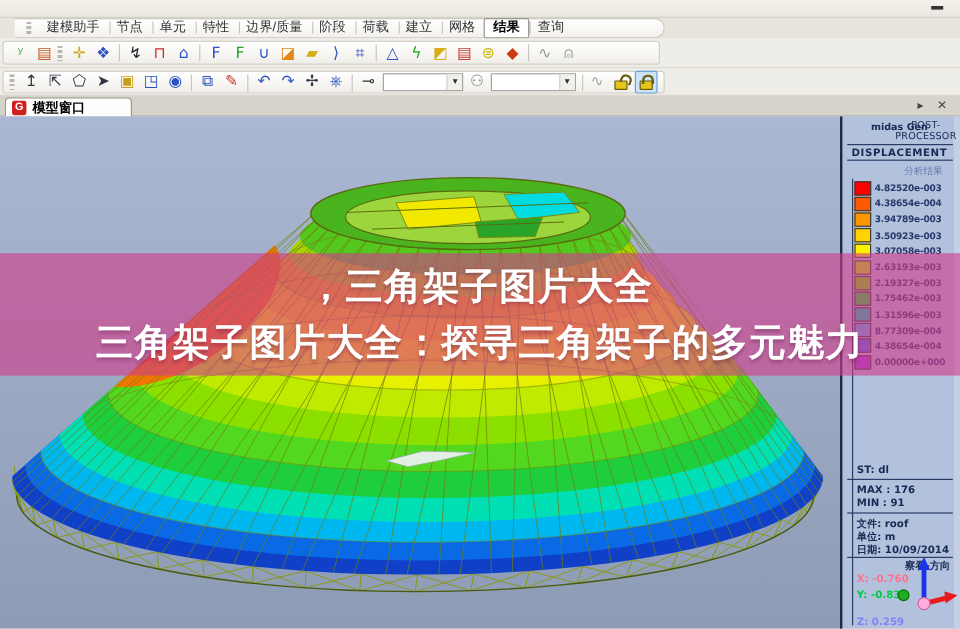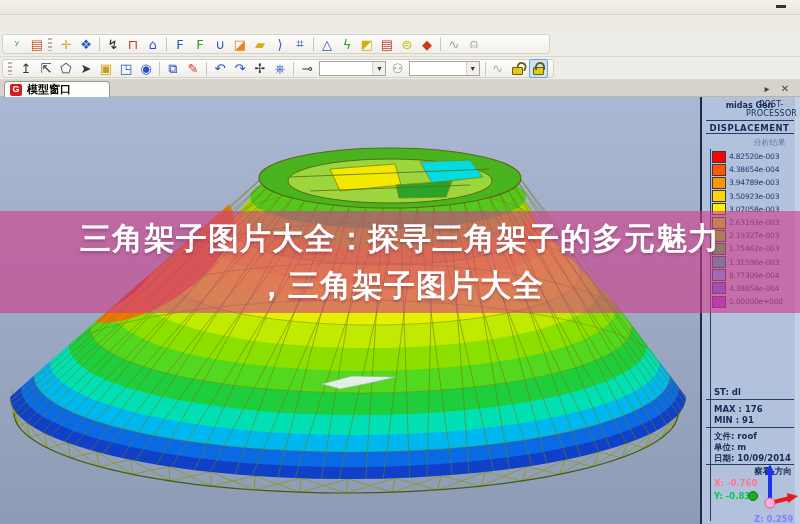--- a/index.html
+++ b/index.html
@@ -100,6 +100,24 @@
     <div class="win-dash"></div>
   </div>
 
+  <div class="ribbonrow">
+    <div class="ribbon-strip">
+      <span class="grip"></span>
+      <div id="ribbon-tabs" style="display:flex;align-items:center;">
+          <div class="ribbon-tab">建模助手</div>
+          <div class="ribbon-tab">节点</div>
+          <div class="ribbon-tab">单元</div>
+          <div class="ribbon-tab">特性</div>
+          <div class="ribbon-tab">边界/质量</div>
+          <div class="ribbon-tab">阶段</div>
+          <div class="ribbon-tab">荷载</div>
+          <div class="ribbon-tab">建立</div>
+          <div class="ribbon-tab">网格</div>
+          <div class="ribbon-tab active">结果</div>
+          <div class="ribbon-tab">查询</div>
+        </div>
+    </div>
+  </div>
 
   <div class="tbrow tb1">
     <div class="tb-strip" id="tb1-strip">

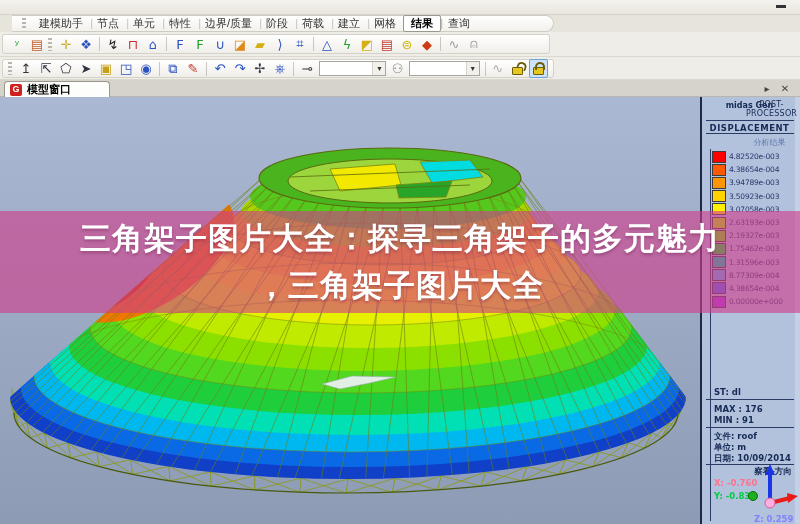--- a/index.html
+++ b/index.html
@@ -79,7 +79,7 @@
   .legend { position:absolute; left:10px; top:53px; }
   .legend-row { display:flex; align-items:center; height:13.2px; }
   .legend-swatch { width:14px; height:12px; border:1px solid #3c3c3c; margin-right:3px; }
-  .legend-label { font-size:7.5px; font-weight:normal; color:#26386c; white-space:nowrap; letter-spacing:-0.2px; }
+  .legend-label { font-size:7.5px; font-weight:bold; color:#26386c; white-space:nowrap; letter-spacing:-0.2px; }
   .pinfo-item { position:absolute; left:12px; font-size:8.5px; color:#152a55; white-space:nowrap; font-weight:bold; }
   .axis-val { font-weight:bold; }
   .p-viewdir { left:0; width:95px; text-align:center;padding-left:47px; }

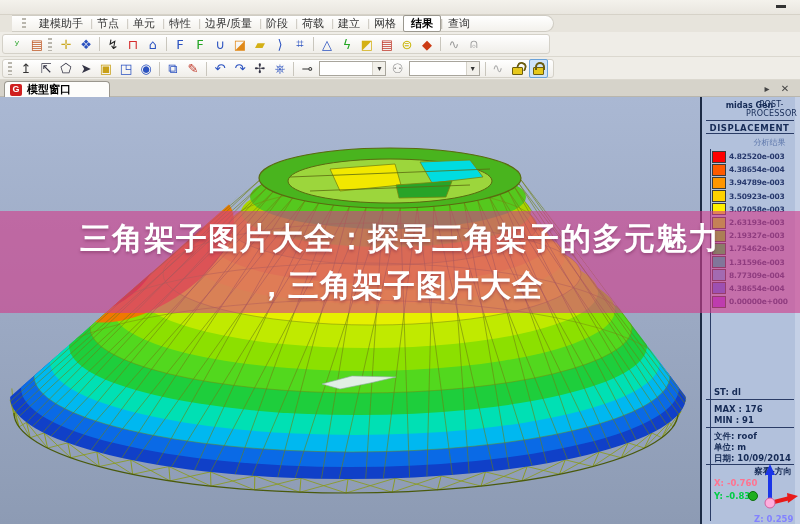--- a/index.html
+++ b/index.html
@@ -463,8 +463,8 @@
   </div>
 
   <div class="overlay-banner" id="banner" style="background: rgba(208, 62, 138, 0.62);">
+    <div class="overlay-line">，三角架子图片大全</div>
     <div class="overlay-line">三角架子图片大全：探寻三角架子的多元魅力</div>
-    <div class="overlay-line">，三角架子图片大全</div>
   </div>
 
 </div>

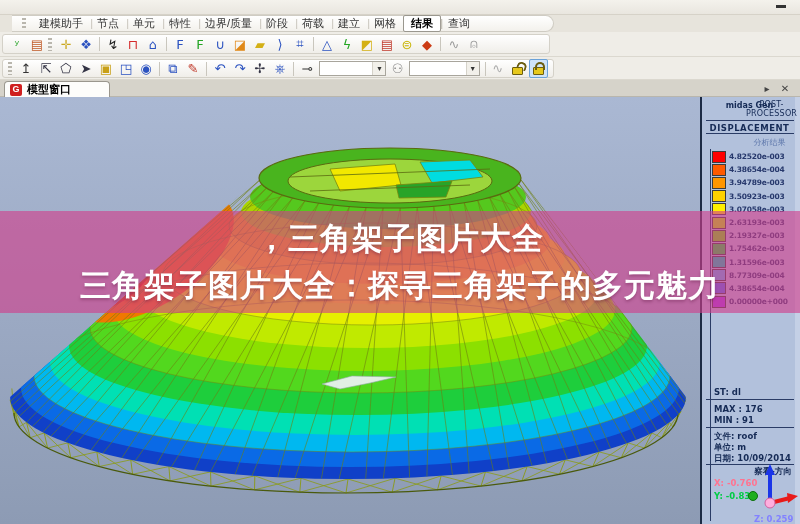--- a/index.html
+++ b/index.html
@@ -448,7 +448,7 @@
       <div class="pinfo-item p-viewdir" style="top:369px;">察看-方向</div>
       <div class="pinfo-item axis-val" id="ax-x" style="top: 381px; color: rgb(255, 115, 144);">X: -0.760</div>
       <div class="pinfo-item axis-val" id="ax-y" style="top: 394px; color: rgb(0, 204, 68);">Y: -0.837</div>
-      <div class="pinfo-item axis-val" id="ax-z" style="top: 417px; color: rgb(130, 130, 255); margin-left: 40px;">Z: 0.259</div>
+      <div class="pinfo-item axis-val" id="ax-z" style="top: 417px; color: rgb(130, 130, 255);">Z: 0.259</div>
 
       <svg width="58" height="56" style="position:absolute; left:40px; top:364px;">
         <line x1="28" y1="42" x2="28" y2="12" stroke="#1a35e8" stroke-width="4"></line>

